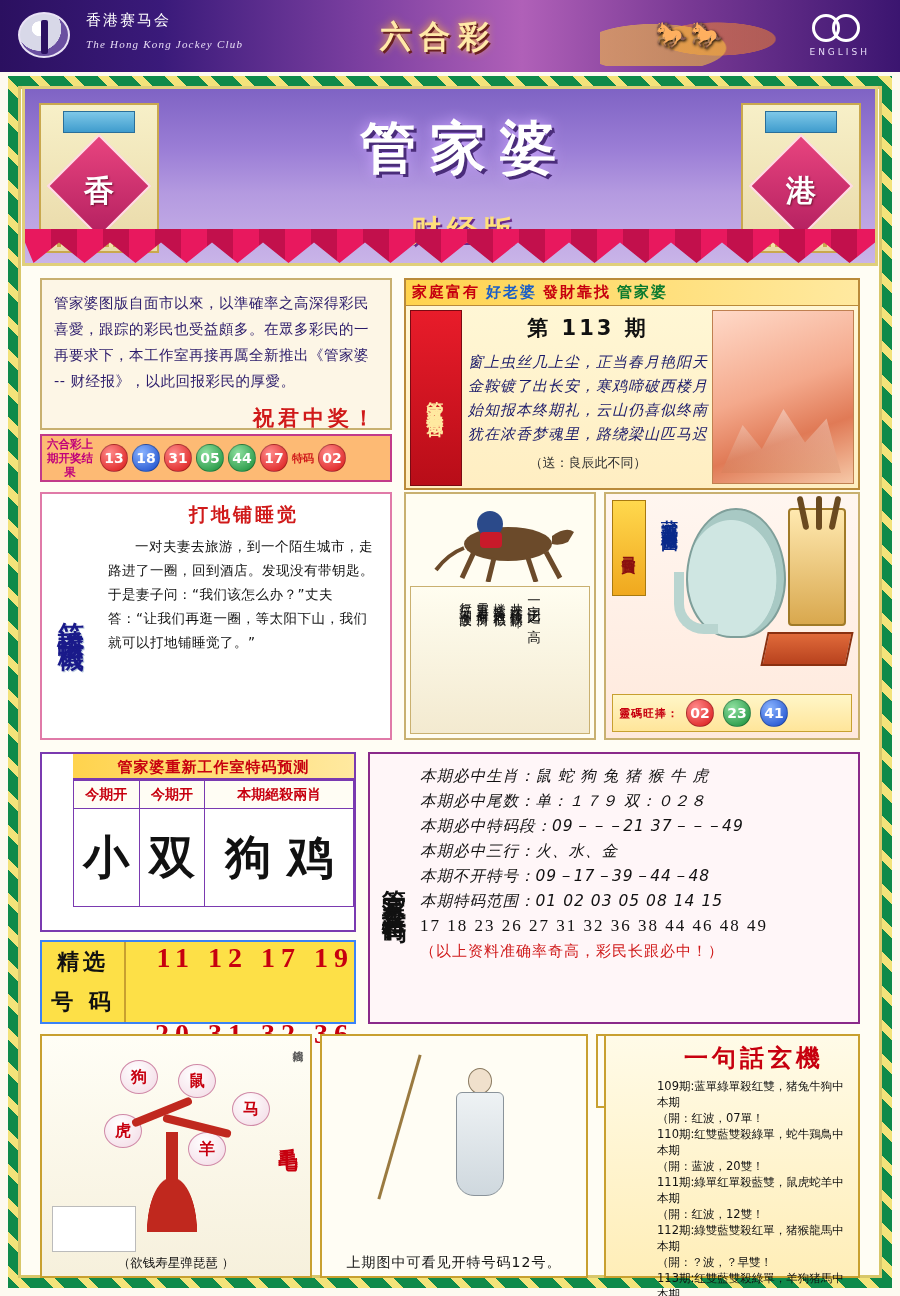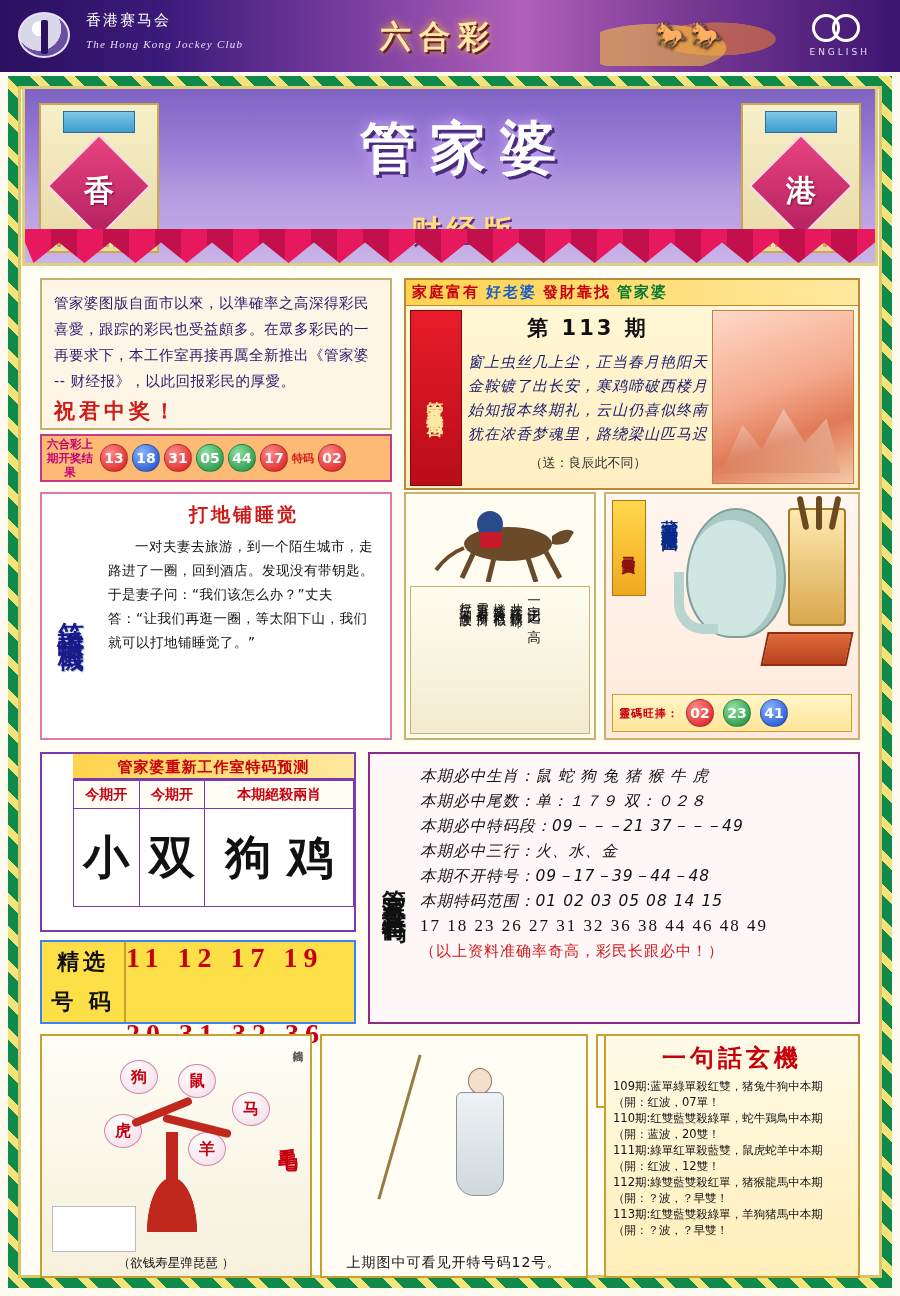--- a/index.html
+++ b/index.html
@@ -143,8 +143,8 @@
     color: #2a1a6a; font-size: 14.5px; line-height: 26px; letter-spacing: .5px;
   }
   .intro .wish {
-    color: #d01a1a; font-size: 21px; font-weight: bold; text-align: left;
-    letter-spacing: 4px; margin-top: 4px;
+    color: #d01a1a; font-size: 21px; font-weight: bold; text-align: right;
+    letter-spacing: 4px; margin-top: 11px;
   }
 
   

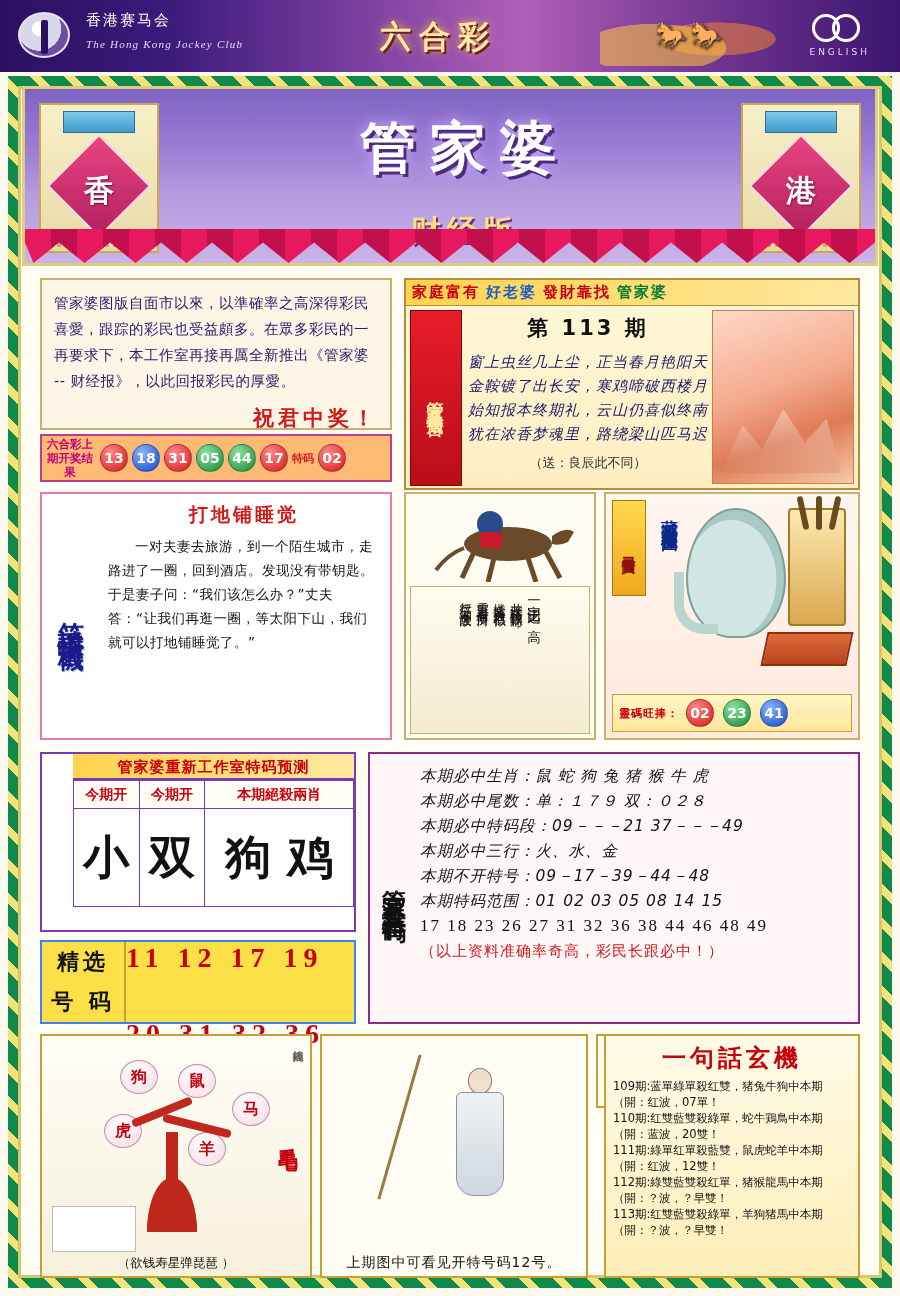--- a/index.html
+++ b/index.html
@@ -340,7 +340,7 @@
     font-size: 22px; font-weight: bold; color: #111; letter-spacing: 4px;
   }
   .selnum .sr {
-    flex: 1; display: flex; flex-direction: column; justify-content: space-around; align-items: flex-start;
+    flex: 1; display: flex; flex-direction: column; justify-content: space-around; align-items: flex-end;
     font-size: 28px; font-weight: bold; color: #c7000f; letter-spacing: 6px;
     font-family: "Liberation Serif", serif;
     gap: 44px;

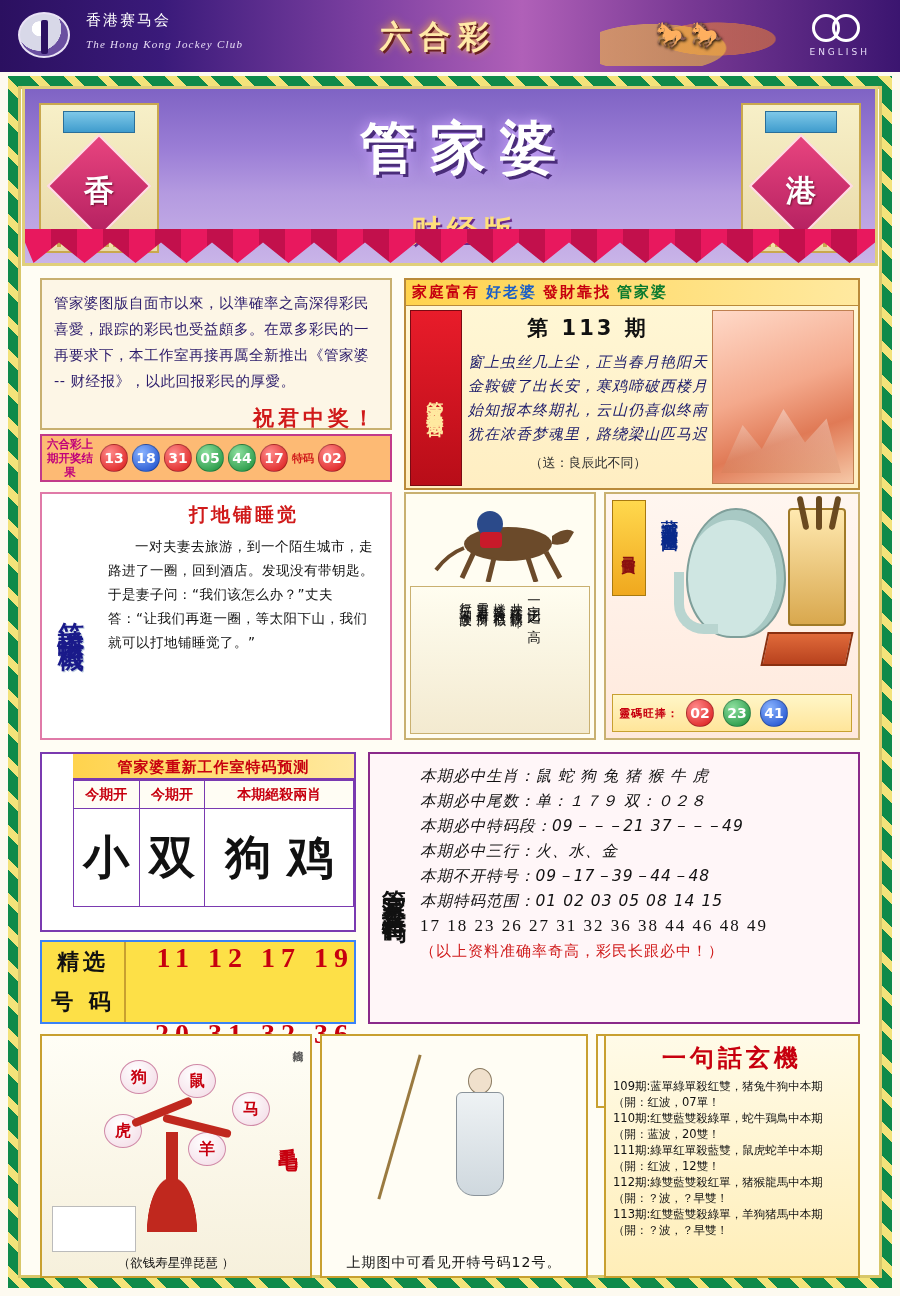--- a/index.html
+++ b/index.html
@@ -443,7 +443,7 @@
   
   .oneline {
     left: 604px; top: 1034px; width: 256px; height: 244px;
-    background: linear-gradient(180deg,#fffbe8,#ffeeb8); border: 2px solid #c8a030;
+    background: linear-gradient(180deg,#fffbe8,#ffeeb8); border: 2px solid #c8a030; padding-left: 44px;
   }
   .oneline .ot {
     text-align: center; font-size: 24px; font-weight: bold; color: #c7000f;

